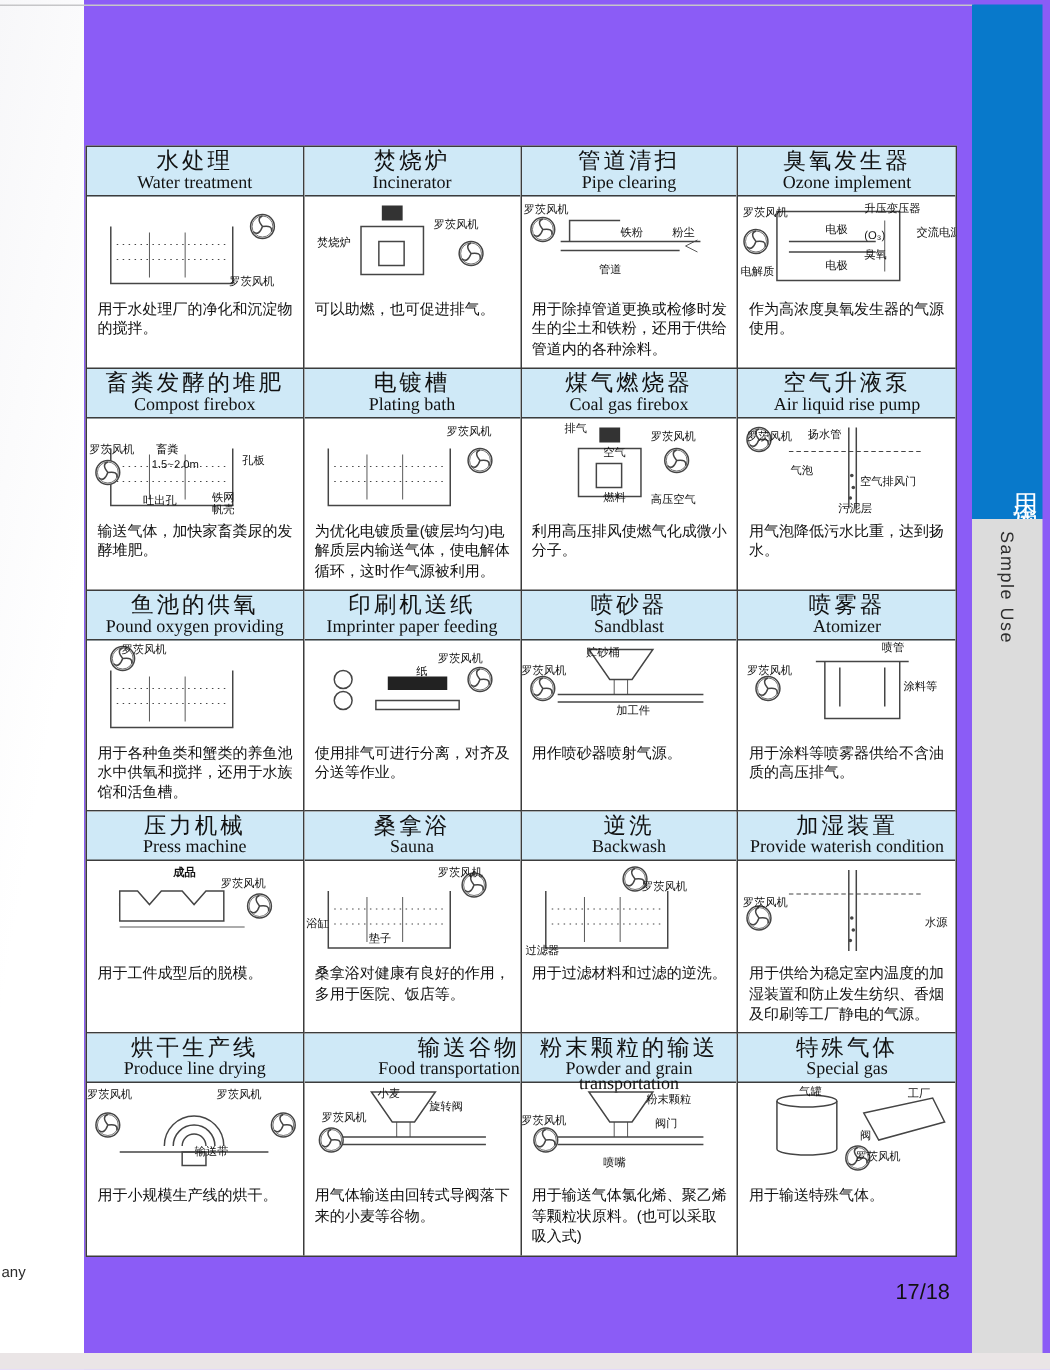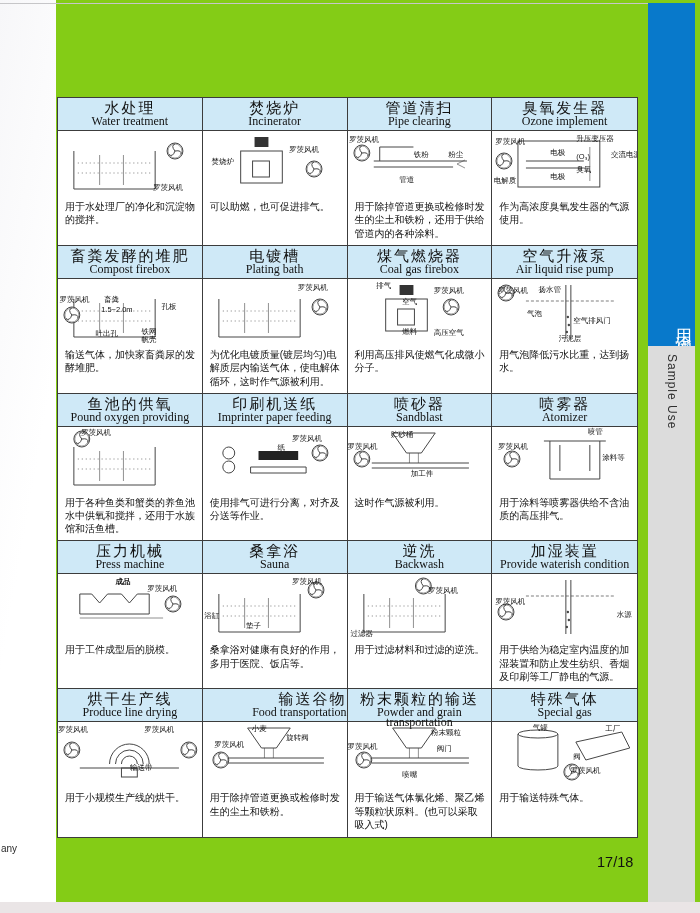--- a/index.html
+++ b/index.html
@@ -3,7 +3,7 @@
 <meta charset="utf-8">
 <style>
   html,body{margin:0;padding:0;background:#fff;}
-  .page{position:relative;width:700px;height:913px;background:#84cc16;overflow:hidden;
+  .page{position:relative;width:700px;height:913px;background:#8b5cf6;overflow:hidden;
         font-family:"Liberation Sans",sans-serif;color:#1b1b1b;}
   .top-rule{position:absolute;left:0;top:3px;width:649px;height:1px;background:#c6c6c8;}
   .corner-shade{position:absolute;left:0;top:0;width:56px;height:913px;

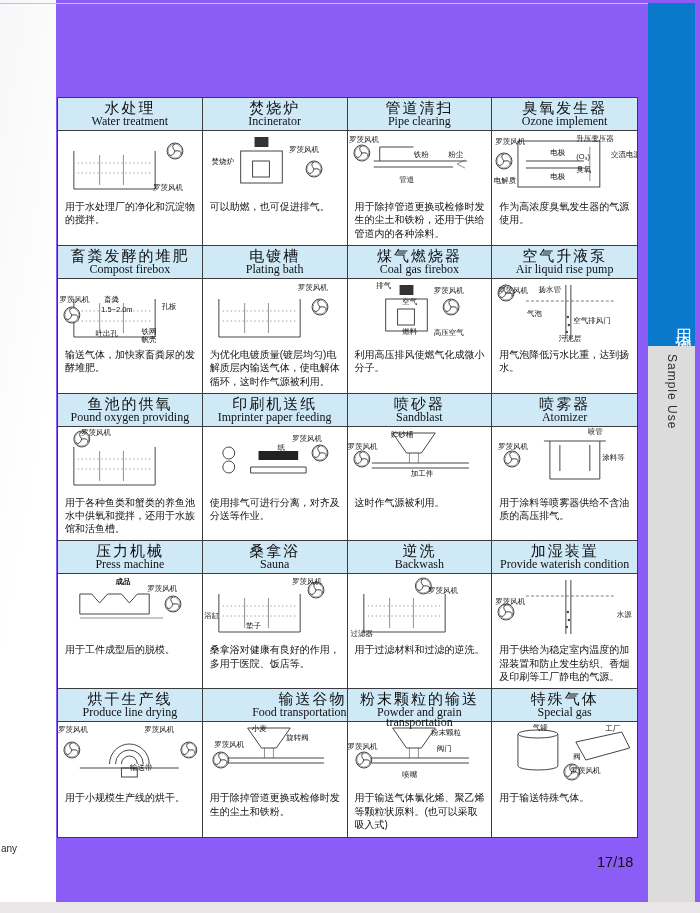--- a/index.html
+++ b/index.html
@@ -300,7 +300,7 @@
           <span class="fig-label" style="left: 0%; top: 24%;">罗茨风机</span>
           <span class="fig-label" style="left: 44%; top: 64%;">加工件</span>
         </div>
-        <p class="desc">这时作气源被利用。</p>
+        <p class="desc">用作喷砂器喷射气源。</p>
       </div>
       <div class="cell">
         <div class="cell-head" style="background: rgb(207, 233, 247);">

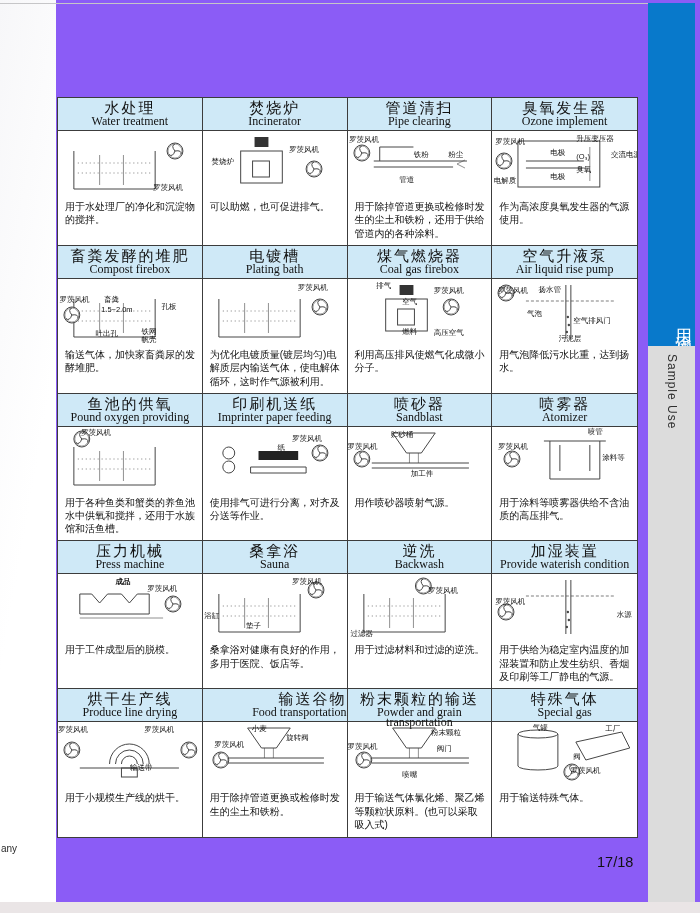--- a/index.html
+++ b/index.html
@@ -457,7 +457,7 @@
           <span class="fig-label" style="left: 58%; top: 18%;">旋转阀</span>
           <span class="fig-label" style="left: 8%; top: 28%;">罗茨风机</span>
         </div>
-        <p class="desc">用于除掉管道更换或检修时发生的尘土和铁粉。</p>
+        <p class="desc">用气体输送由回转式导阀落下来的小麦等谷物。</p>
       </div>
       <div class="cell">
         <div class="cell-head" style="background: rgb(207, 233, 247);">

